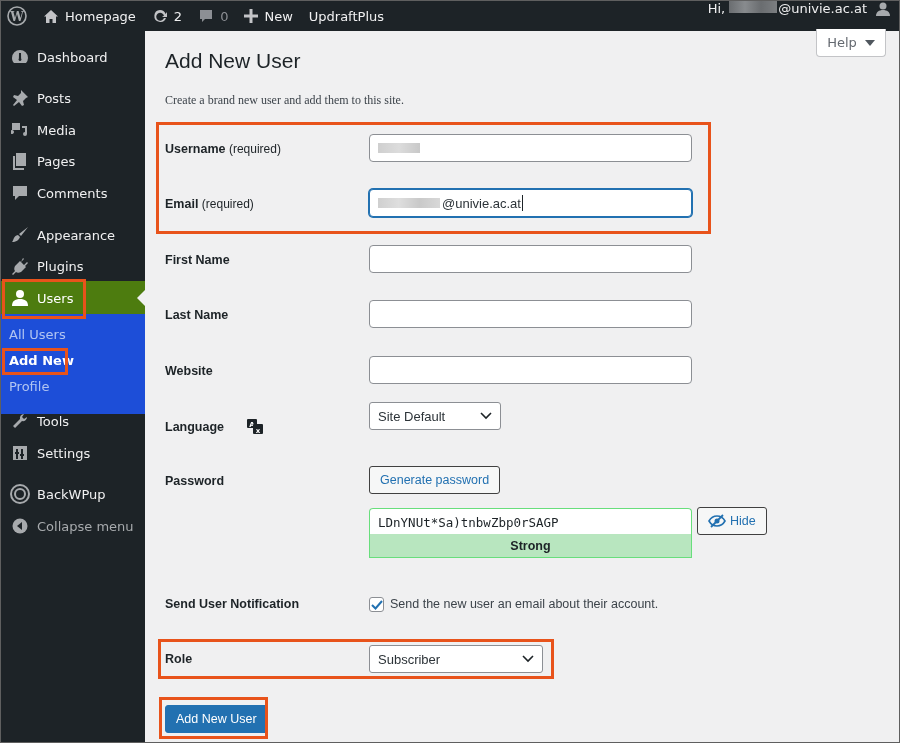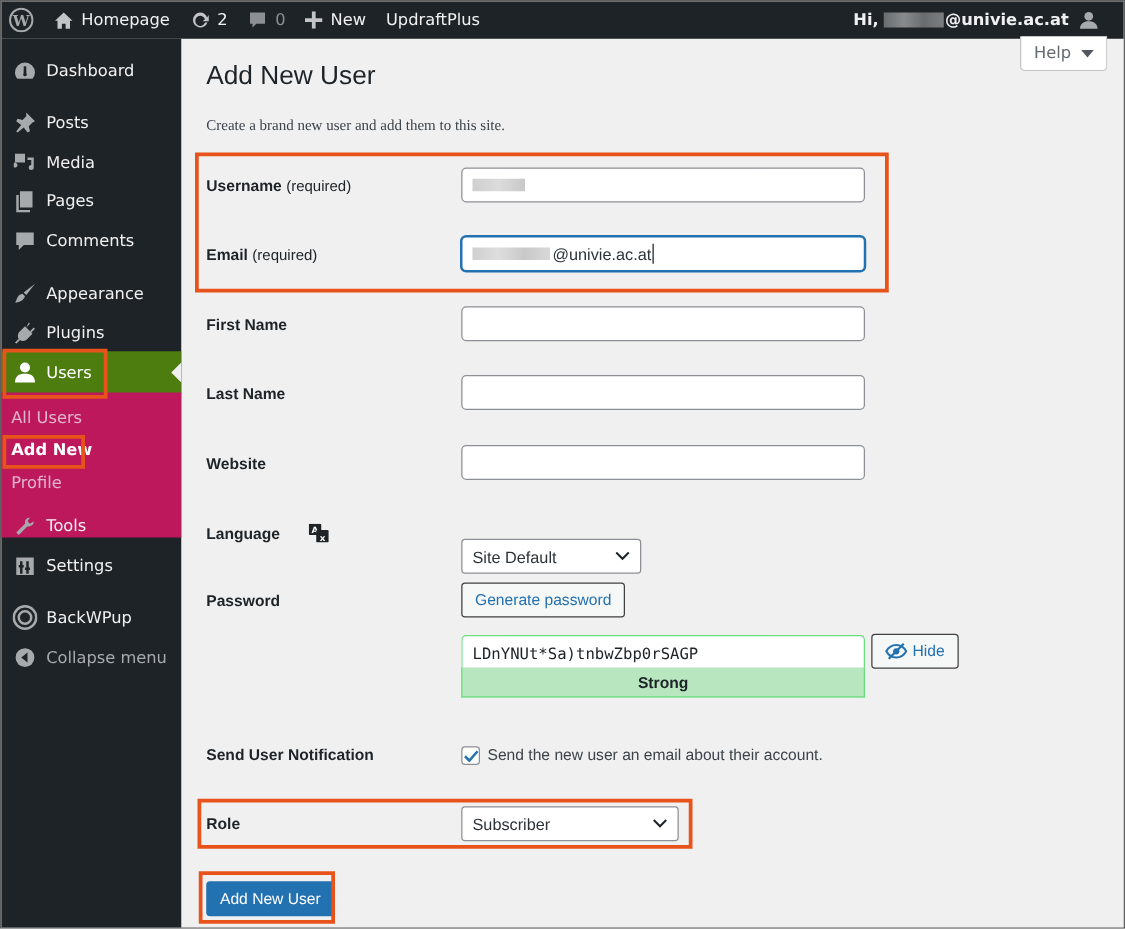--- a/index.html
+++ b/index.html
@@ -27,7 +27,7 @@
   .ab-item .ico { display: inline-flex; align-items: center; margin-right: 6px; }
   .ab-item.wp { padding: 0 8px 0 6px; }
   .ab-item .muted { color: #8c8f94; }
-  .ab-right { margin-left: auto; display: flex; align-items: center; height: 30px; padding-right: 20px; font-weight: bold; }
+  .ab-right { margin-left: auto; display: flex; align-items: flex-start; height: 30px; padding-right: 8px; }
   .blur-name {
     display: inline-block; width: 48px; height: 12px; margin: 0 1px 0 4px;
     background: linear-gradient(90deg,#6a6d70,#888b8e,#6a6d70,#7b7e81);

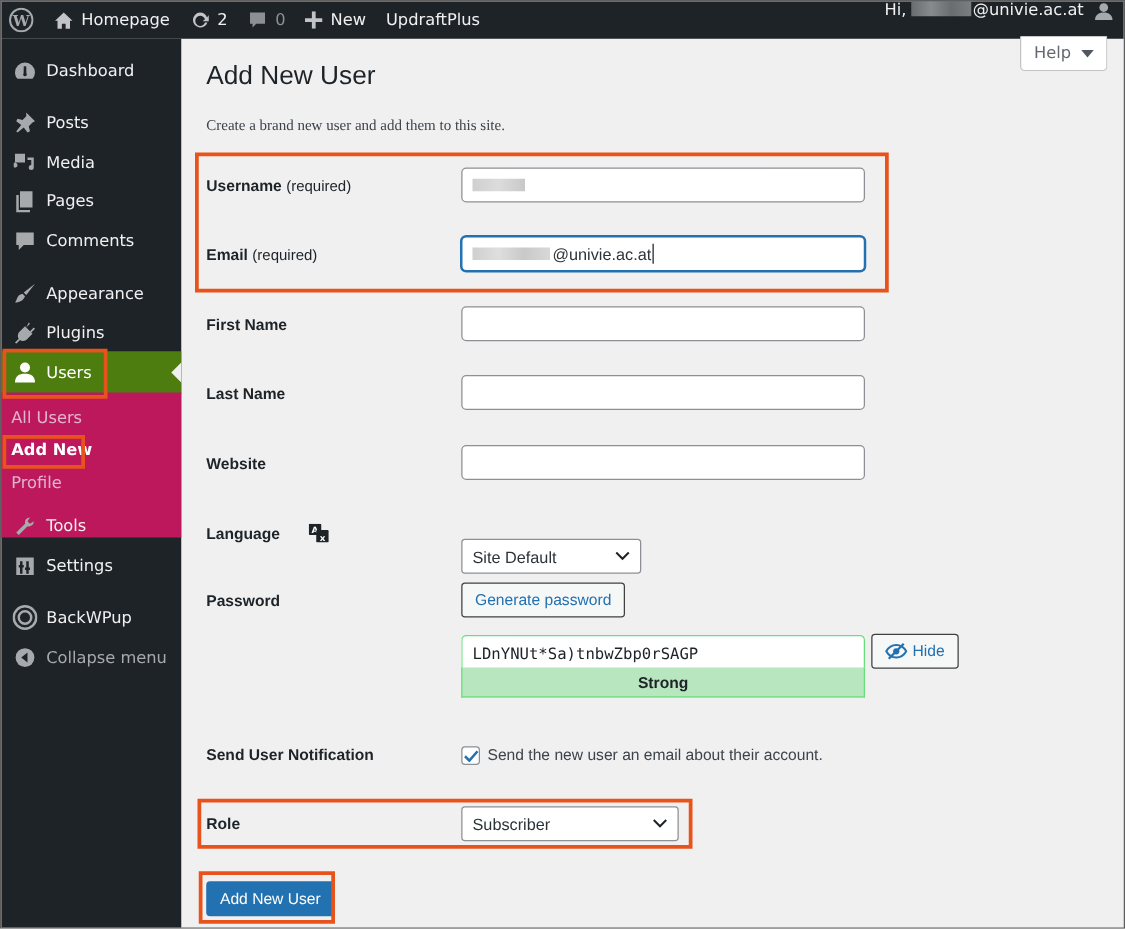--- a/index.html
+++ b/index.html
@@ -52,8 +52,8 @@
     border-color: transparent #f0f0f1 transparent transparent;
   }
   .submenu {
-    position: absolute; left: 0; top: 283px; width: 144px; height: 116px;
-    background: #be185d; padding-top: 7px;
+    position: absolute; left: 0; top: 283px; width: 144px; height: 100px;
+    background: #1d4ed8; padding-top: 7px;
   }
   .sub-item { height: 26px; display: flex; align-items: center; padding-left: 8px; color: rgba(240,246,252,.7); font-size: 13px; cursor: pointer; }
   .sub-item.current { color: #fff; font-weight: bold; }

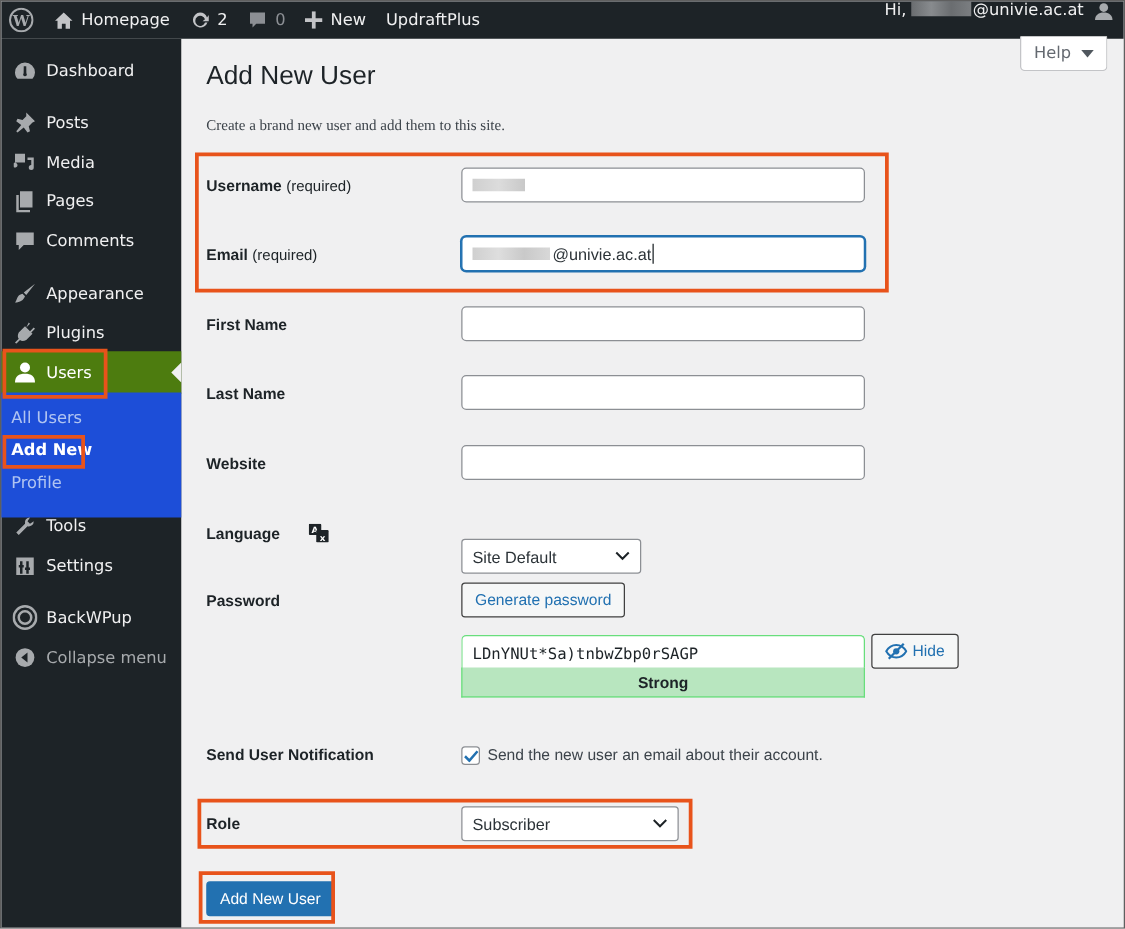--- a/index.html
+++ b/index.html
@@ -333,7 +333,7 @@
           <text x="11" y="13.5" text-anchor="middle" font-size="7" font-weight="bold" fill="#fff" font-family="DejaVu Sans, sans-serif">x</text>
         </svg>
     </div>
-    <div class="select" style="top:400px;width:144px;">
+    <div class="select" style="top:371px;width:132px;">
       <span>Site Default</span>
       <svg width="12" height="8" viewBox="0 0 12 8">
           <path d="M1 1l5 5 5-5" stroke="#1d2327" stroke-width="1.6" fill="none"></path>

